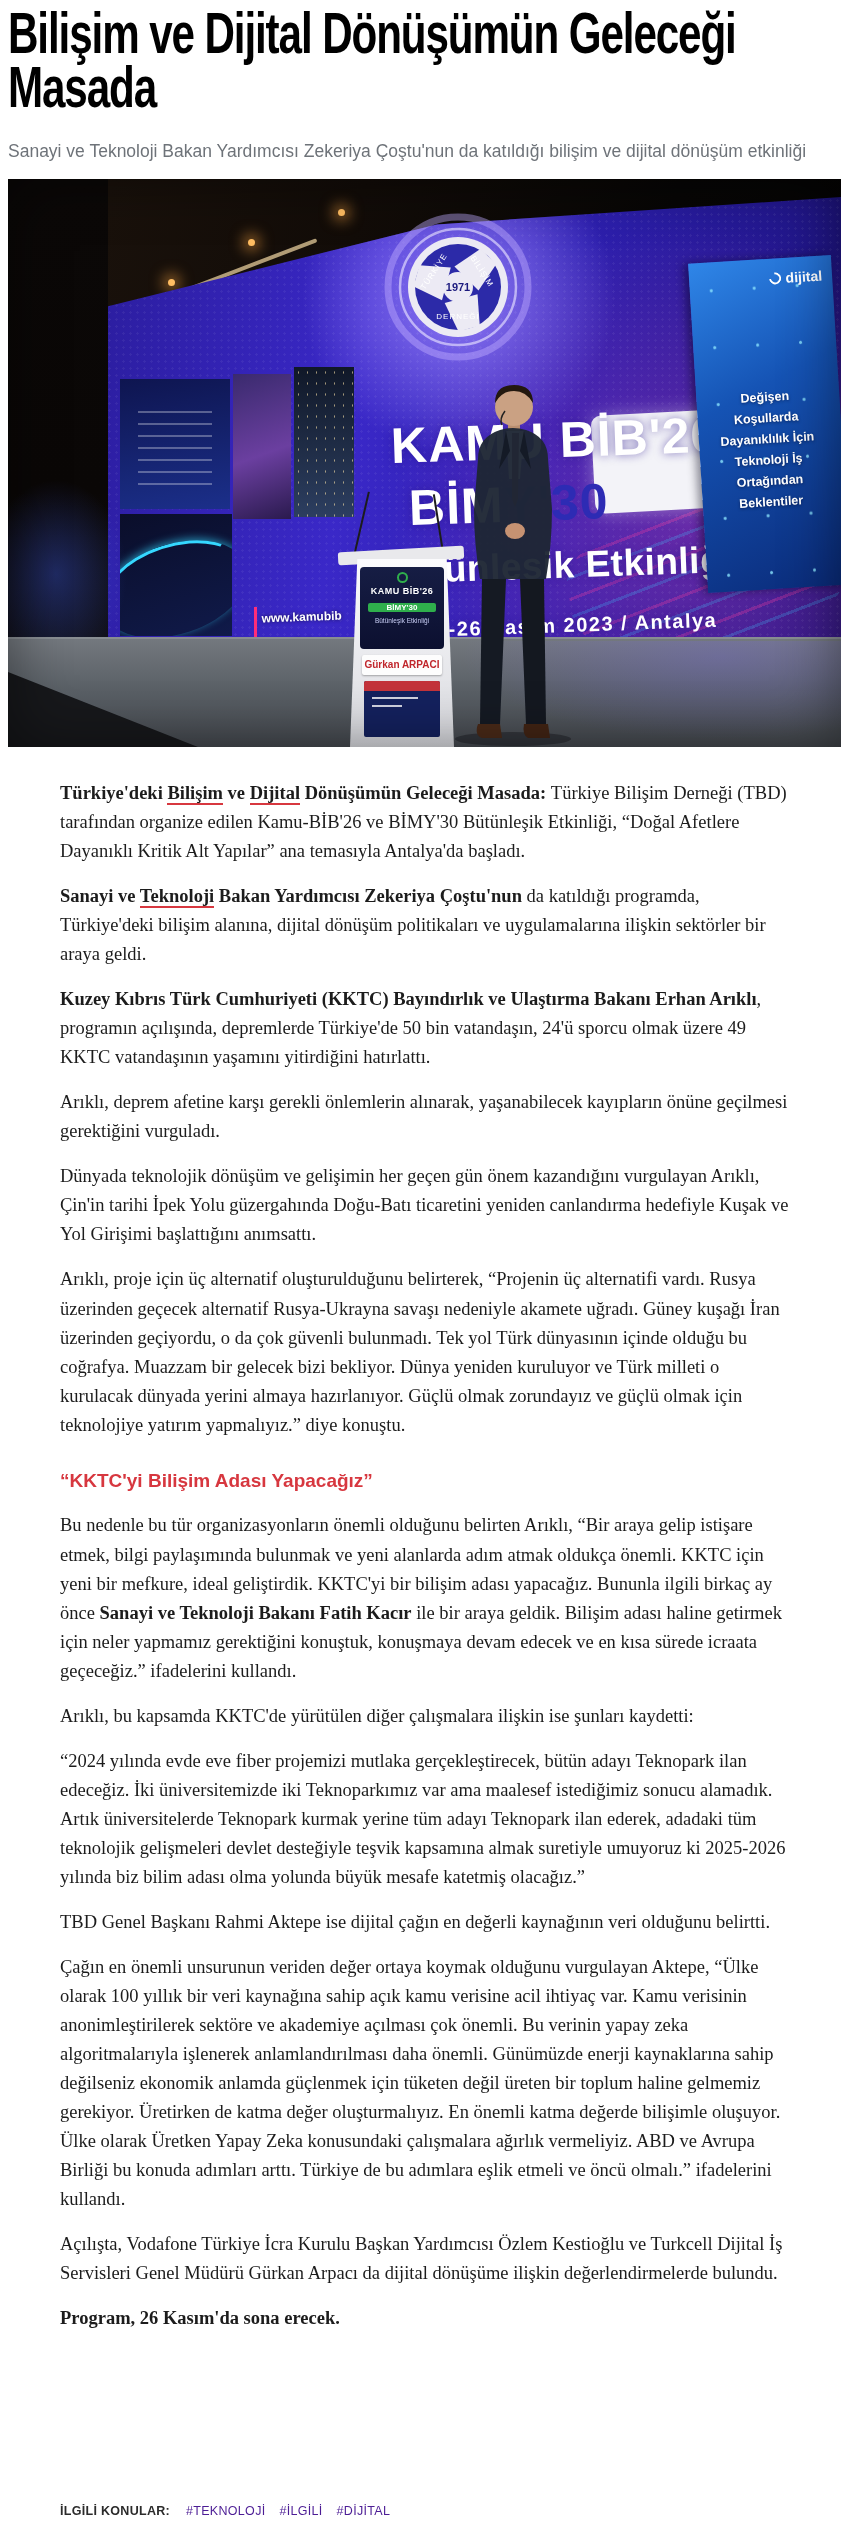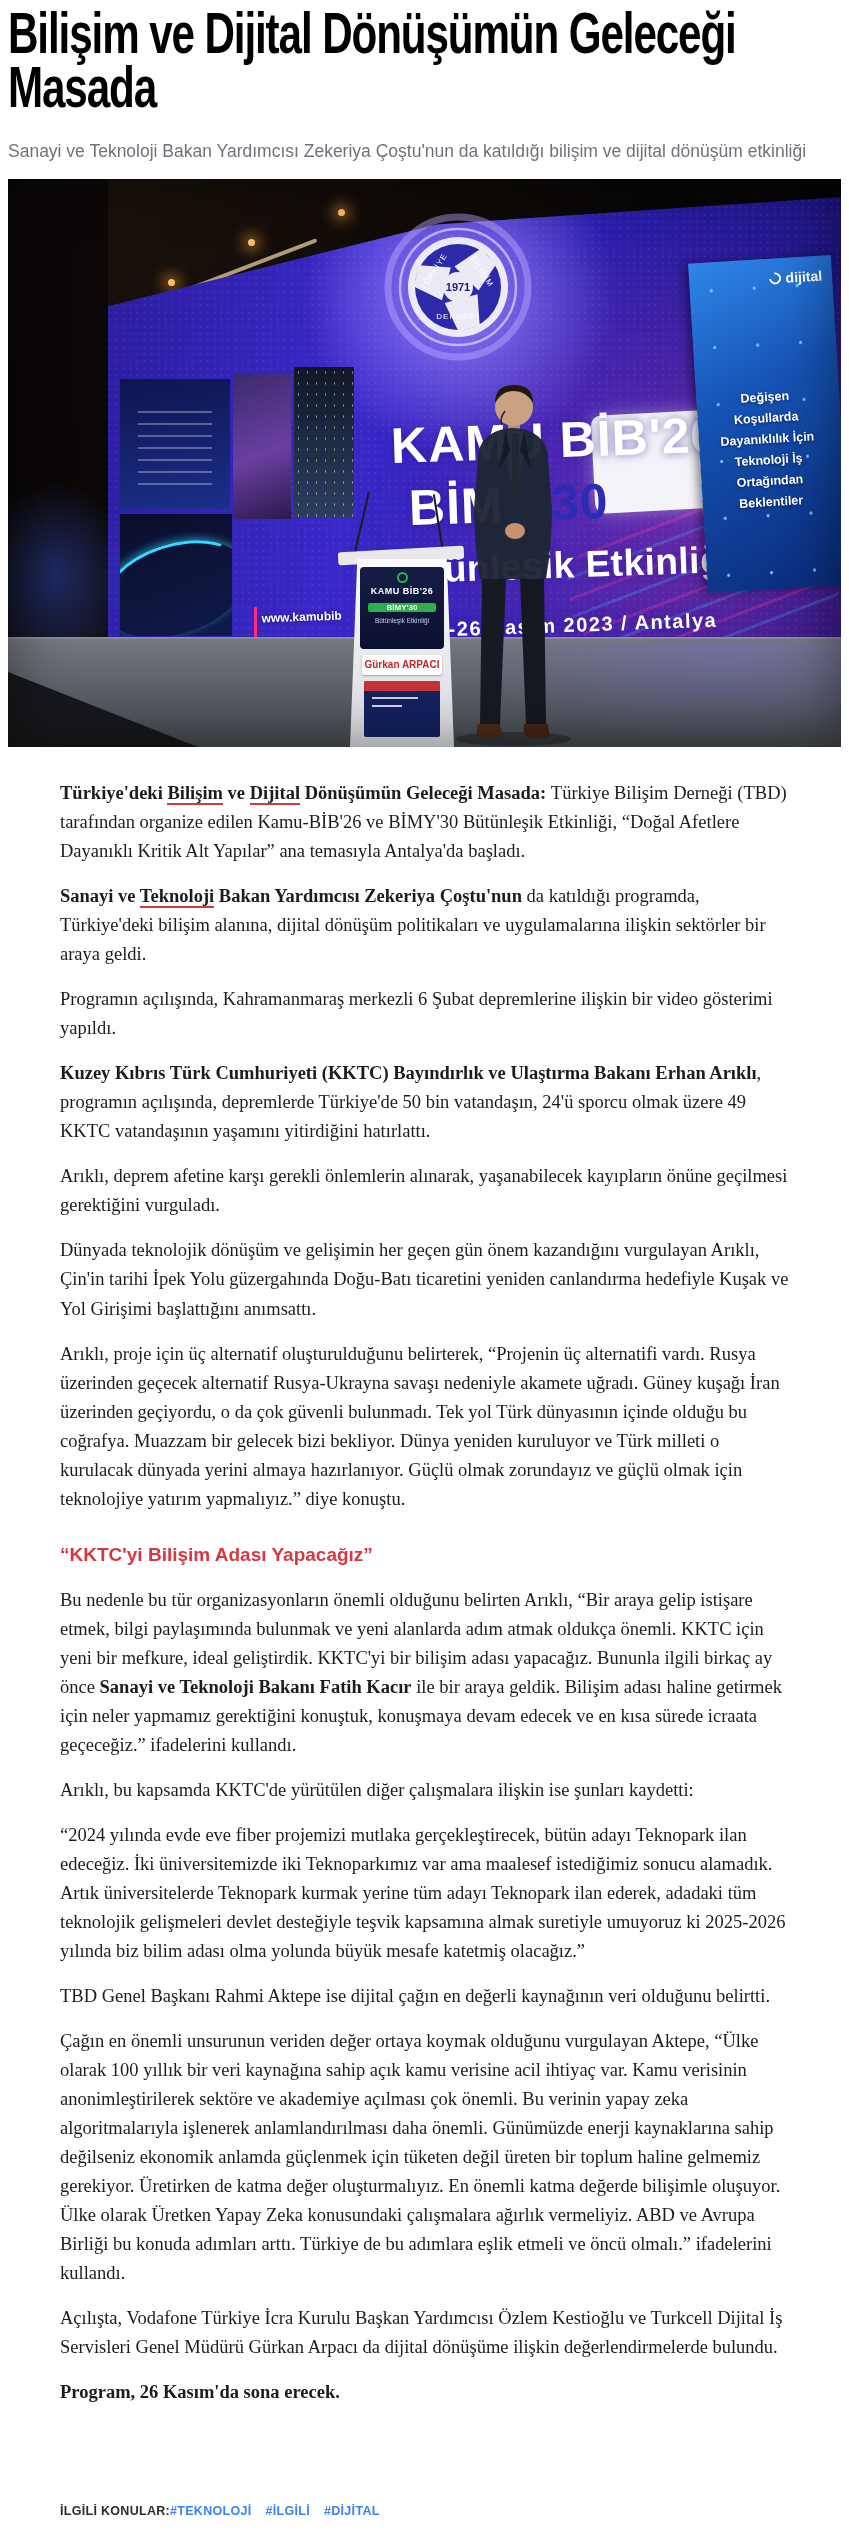--- a/index.html
+++ b/index.html
@@ -271,7 +271,6 @@
 <div class="article-body">
     <p><span class="bold">Türkiye'deki </span><a href="#" class="inline-link">Bilişim</a><span class="bold"> ve </span><a href="#" class="inline-link">Dijital</a><span class="bold"> Dönüşümün Geleceği Masada: </span><span>Türkiye Bilişim Derneği (TBD) tarafından organize edilen Kamu-BİB'26 ve BİMY'30 Bütünleşik Etkinliği, “Doğal Afetlere Dayanıklı Kritik Alt Yapılar” ana temasıyla Antalya'da başladı.</span></p>
     <p><span class="bold">Sanayi ve </span><a href="#" class="inline-link">Teknoloji</a><span class="bold"> Bakan Yardımcısı Zekeriya Çoştu'nun</span><span> da katıldığı programda, Türkiye'deki bilişim alanına, dijital dönüşüm politikaları ve uygulamalarına ilişkin sektörler bir araya geldi.</span></p>
-    <p><span>Programın açılışında, Kahramanmaraş merkezli 6 Şubat depremlerine ilişkin bir video gösterimi yapıldı.</span></p>
     <p><span class="bold">Kuzey Kıbrıs Türk Cumhuriyeti (KKTC) Bayındırlık ve Ulaştırma Bakanı Erhan Arıklı</span><span>, programın açılışında, depremlerde Türkiye'de 50 bin vatandaşın, 24'ü sporcu olmak üzere 49 KKTC vatandaşının yaşamını yitirdiğini hatırlattı.</span></p>
     <p><span>Arıklı, deprem afetine karşı gerekli önlemlerin alınarak, yaşanabilecek kayıpların önüne geçilmesi gerektiğini vurguladı.</span></p>
     <p><span>Dünyada teknolojik dönüşüm ve gelişimin her geçen gün önem kazandığını vurgulayan Arıklı, Çin'in tarihi İpek Yolu güzergahında Doğu-Batı ticaretini yeniden canlandırma hedefiyle Kuşak ve Yol Girişimi başlattığını anımsattı.</span></p>

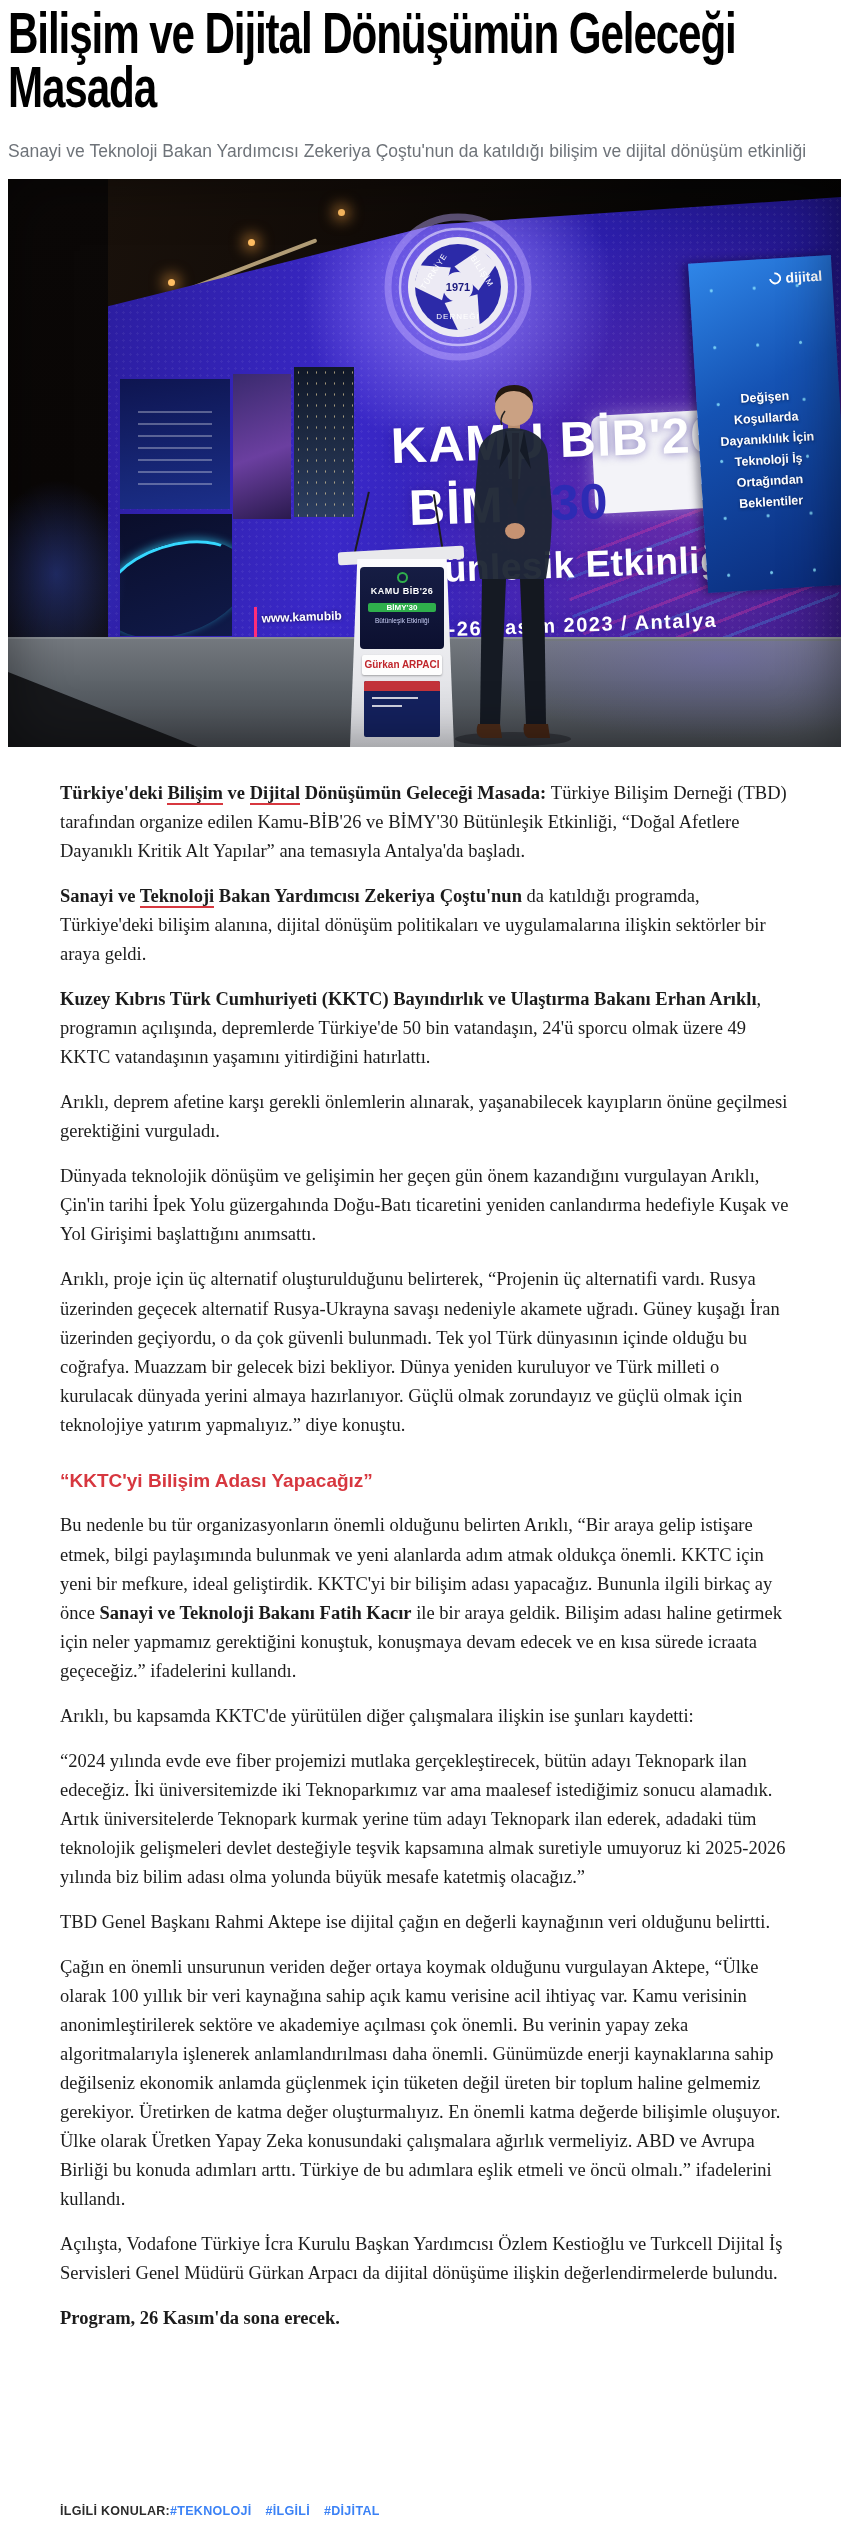--- a/index.html
+++ b/index.html
@@ -141,7 +141,7 @@
   .article-body h2.subhead { font-family:"Liberation Sans",sans-serif; font-size:19px;
     font-weight:700; color: var(--accent); margin: 26px 0 16px; }
   
-  .related { position:absolute; left:60px; top:2504px; display:flex; 
+  .related { position:absolute; left:60px; top:2504px; display:flex; gap:16px;
     align-items:baseline; font-family:"Liberation Sans",sans-serif; }
   .related .label { font-size:12.5px; font-weight:bold; color:#2b2b2b; letter-spacing:.3px; }
   .related a.tag { font-size:12.5px; font-weight:bold; color:#3b82f6; text-decoration:none;

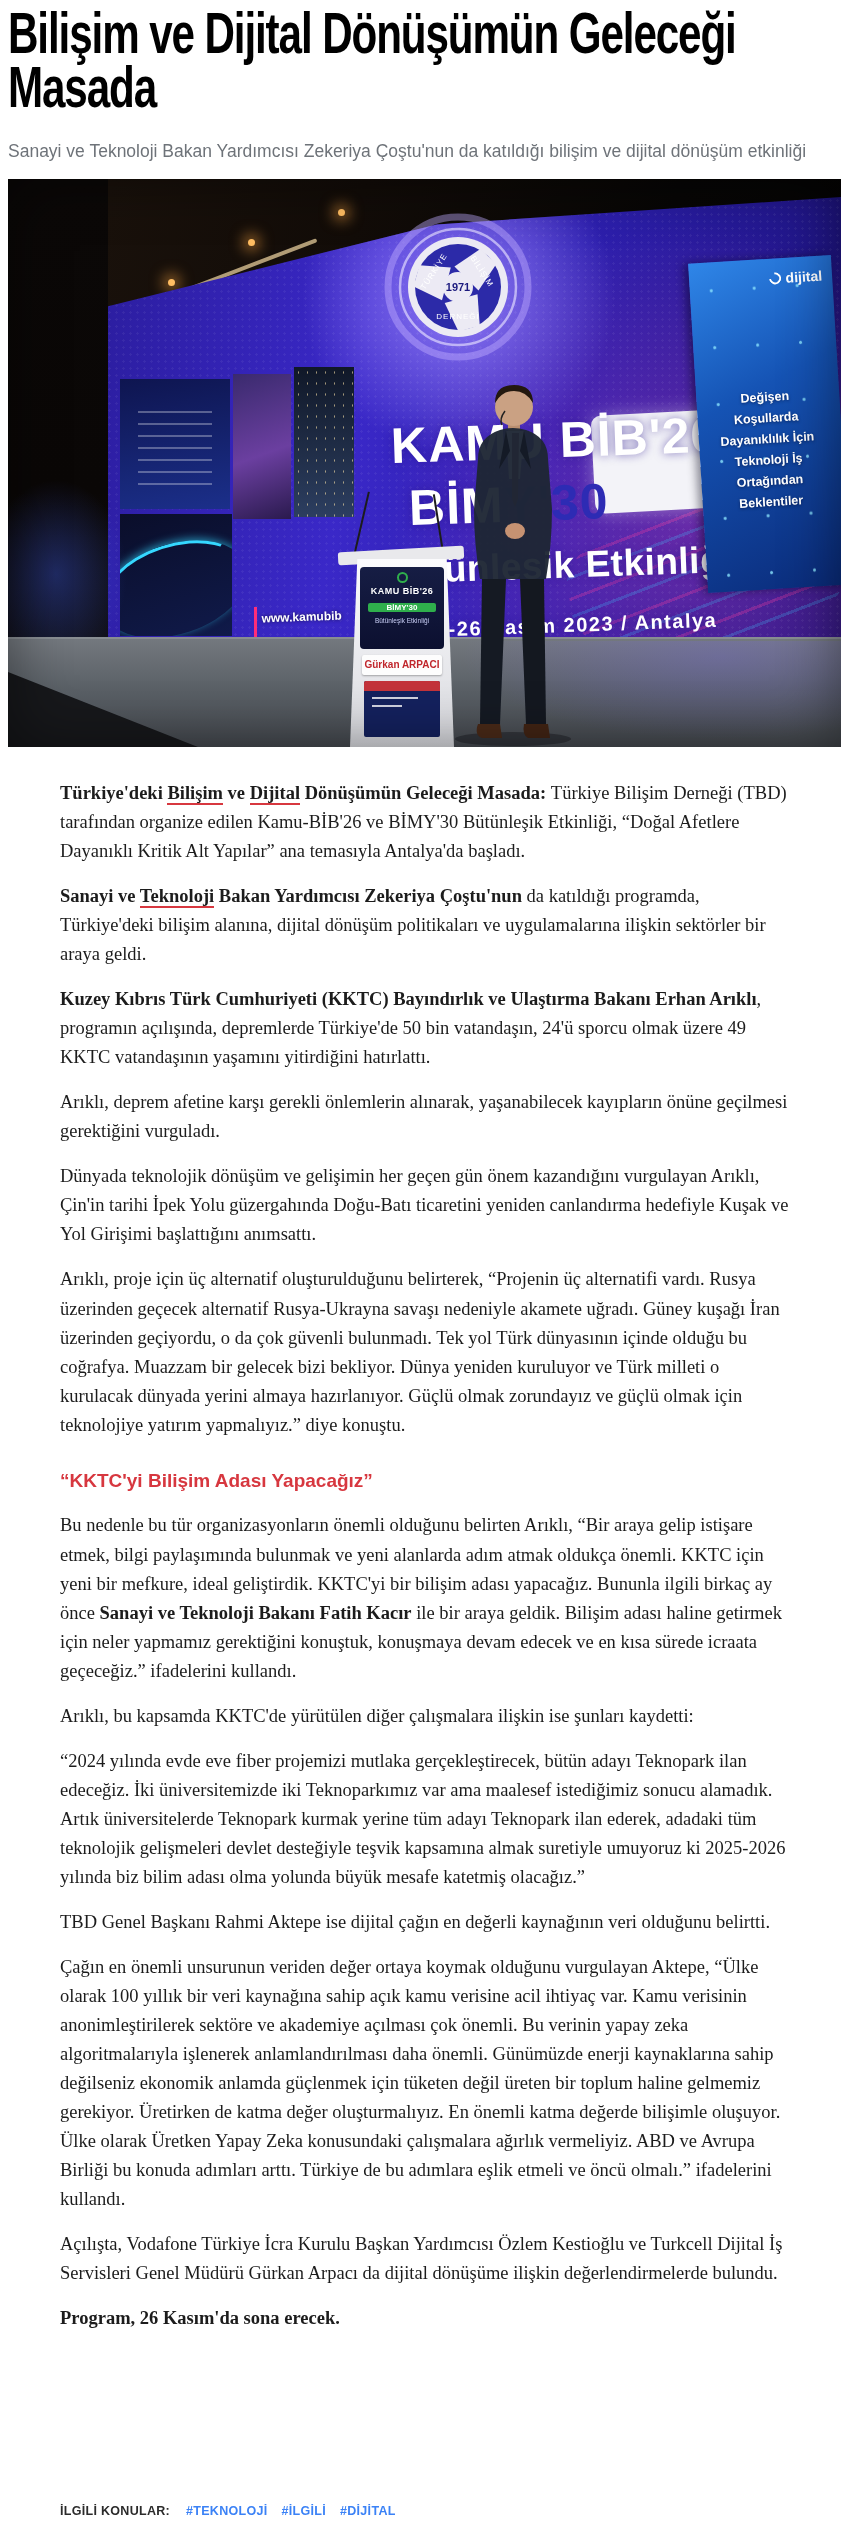--- a/index.html
+++ b/index.html
@@ -144,7 +144,7 @@
   .related { position:absolute; left:60px; top:2504px; display:flex; gap:16px;
     align-items:baseline; font-family:"Liberation Sans",sans-serif; }
   .related .label { font-size:12.5px; font-weight:bold; color:#2b2b2b; letter-spacing:.3px; }
-  .related a.tag { font-size:12.5px; font-weight:bold; color:#3b82f6; text-decoration:none;
+  .related a.tag { font-size:12.5px; font-weight:normal; color:#4c1d95; text-decoration:none;
     letter-spacing:.3px; }
 </style>
 </head>

